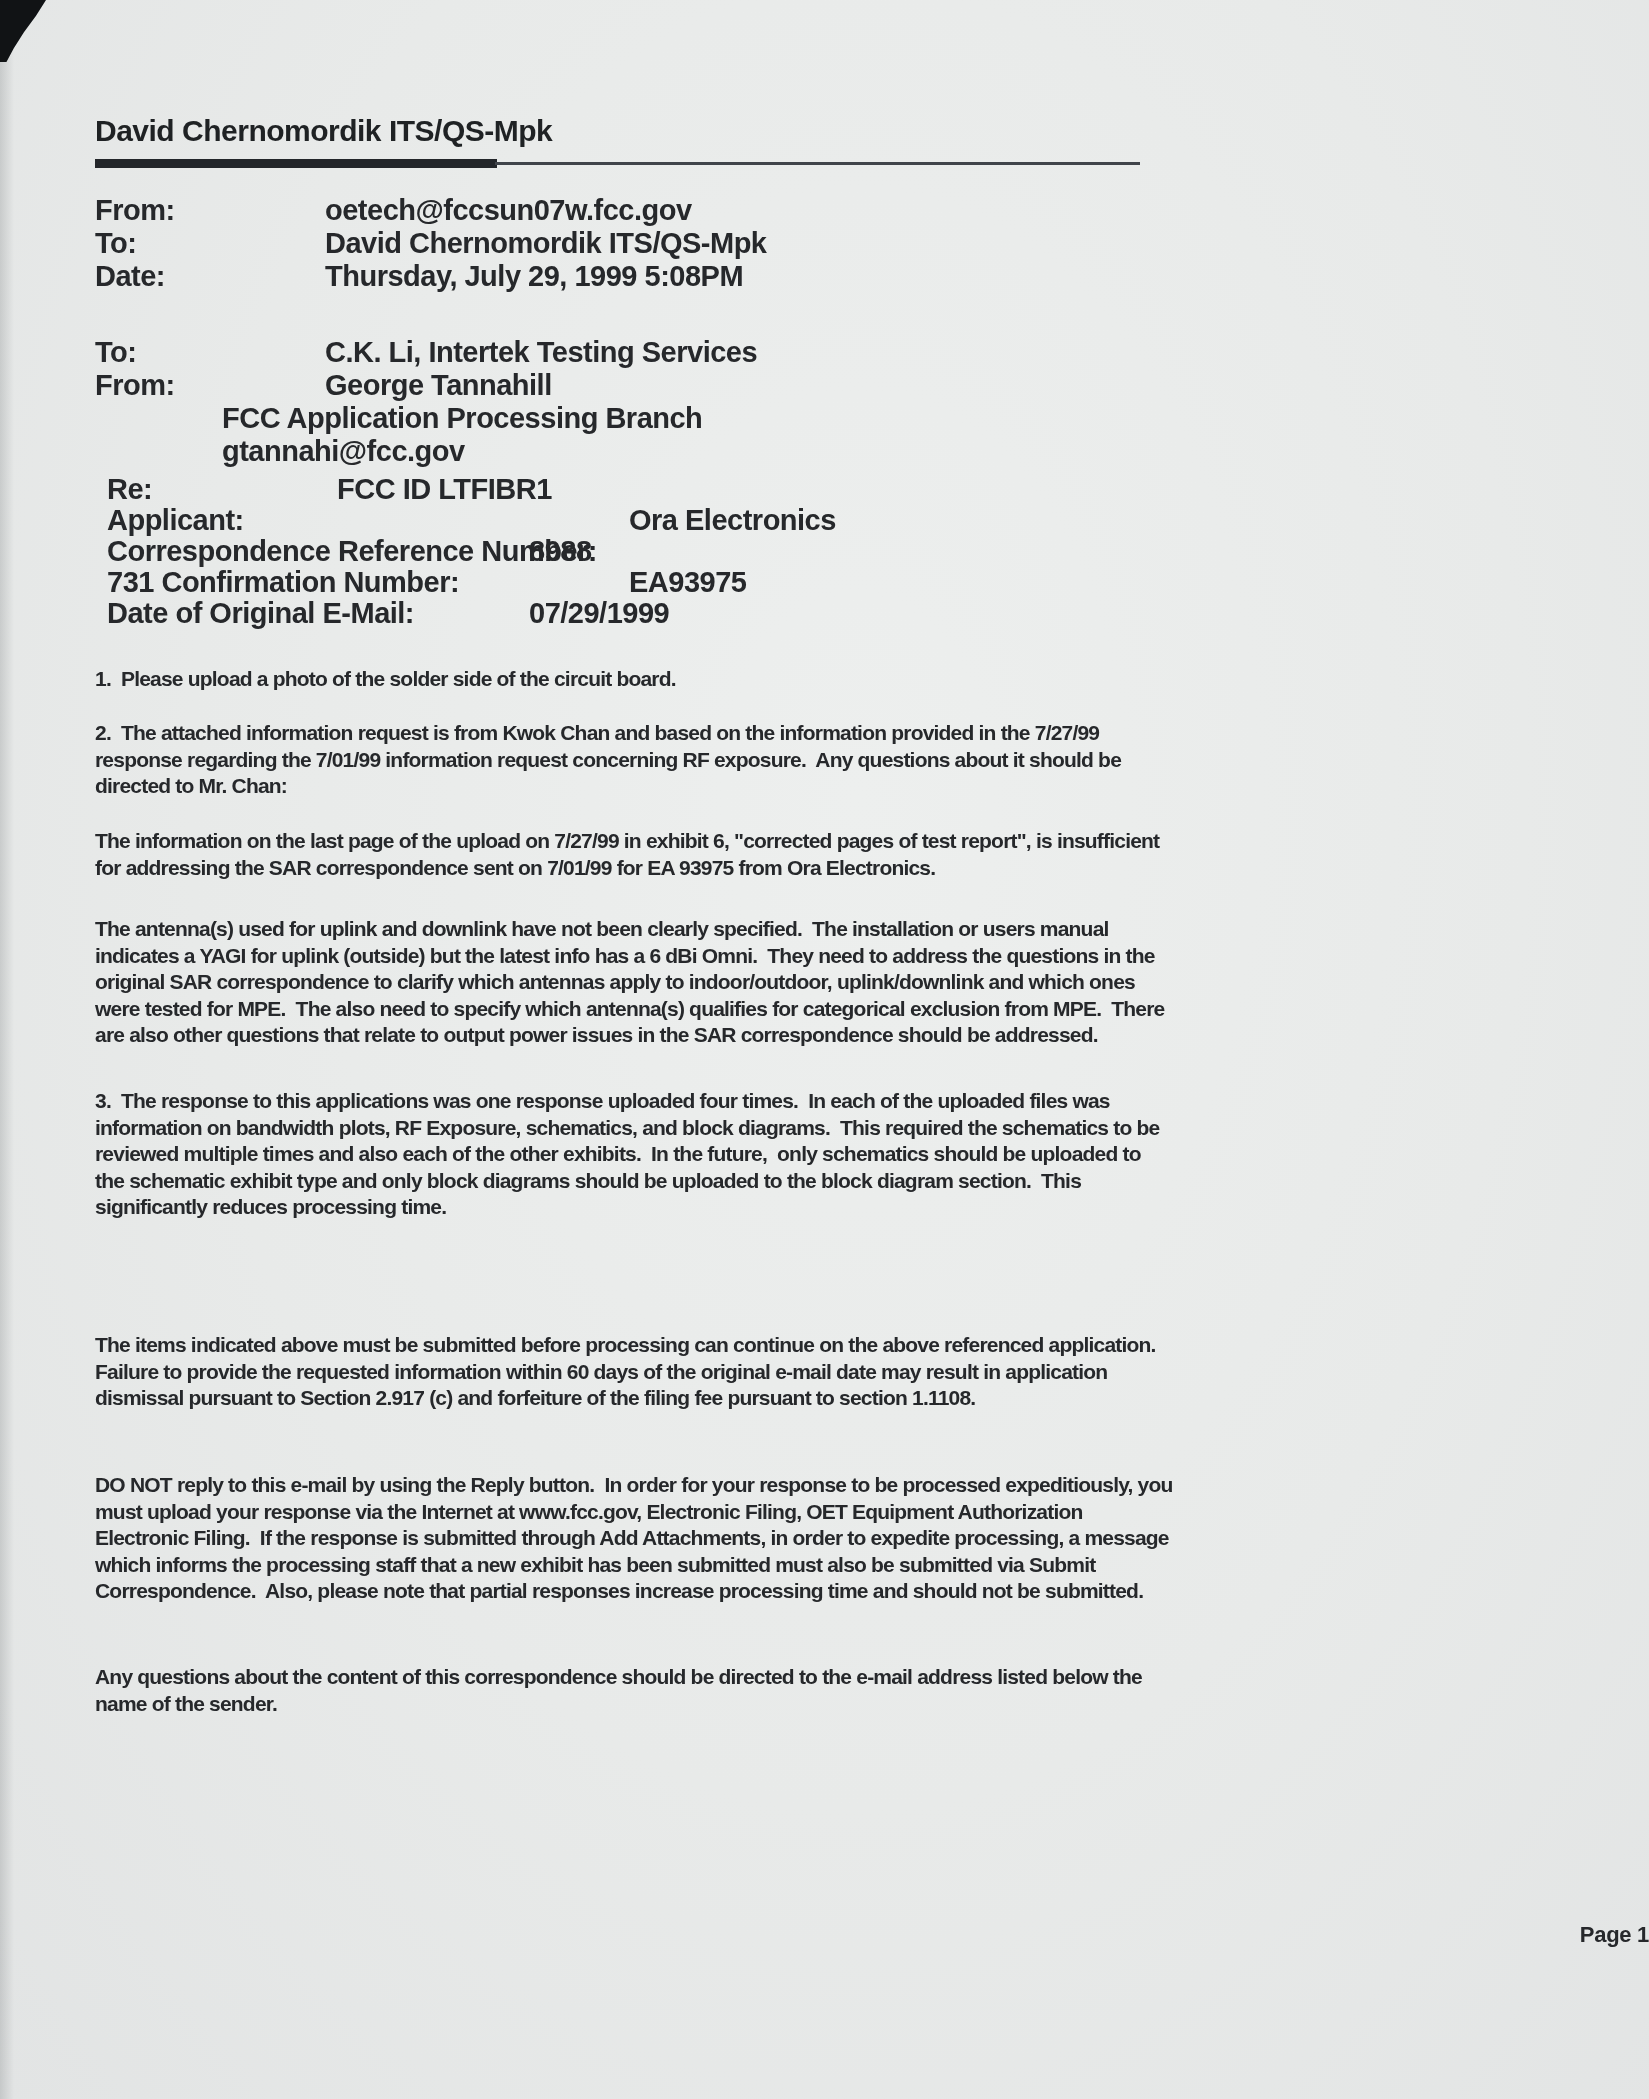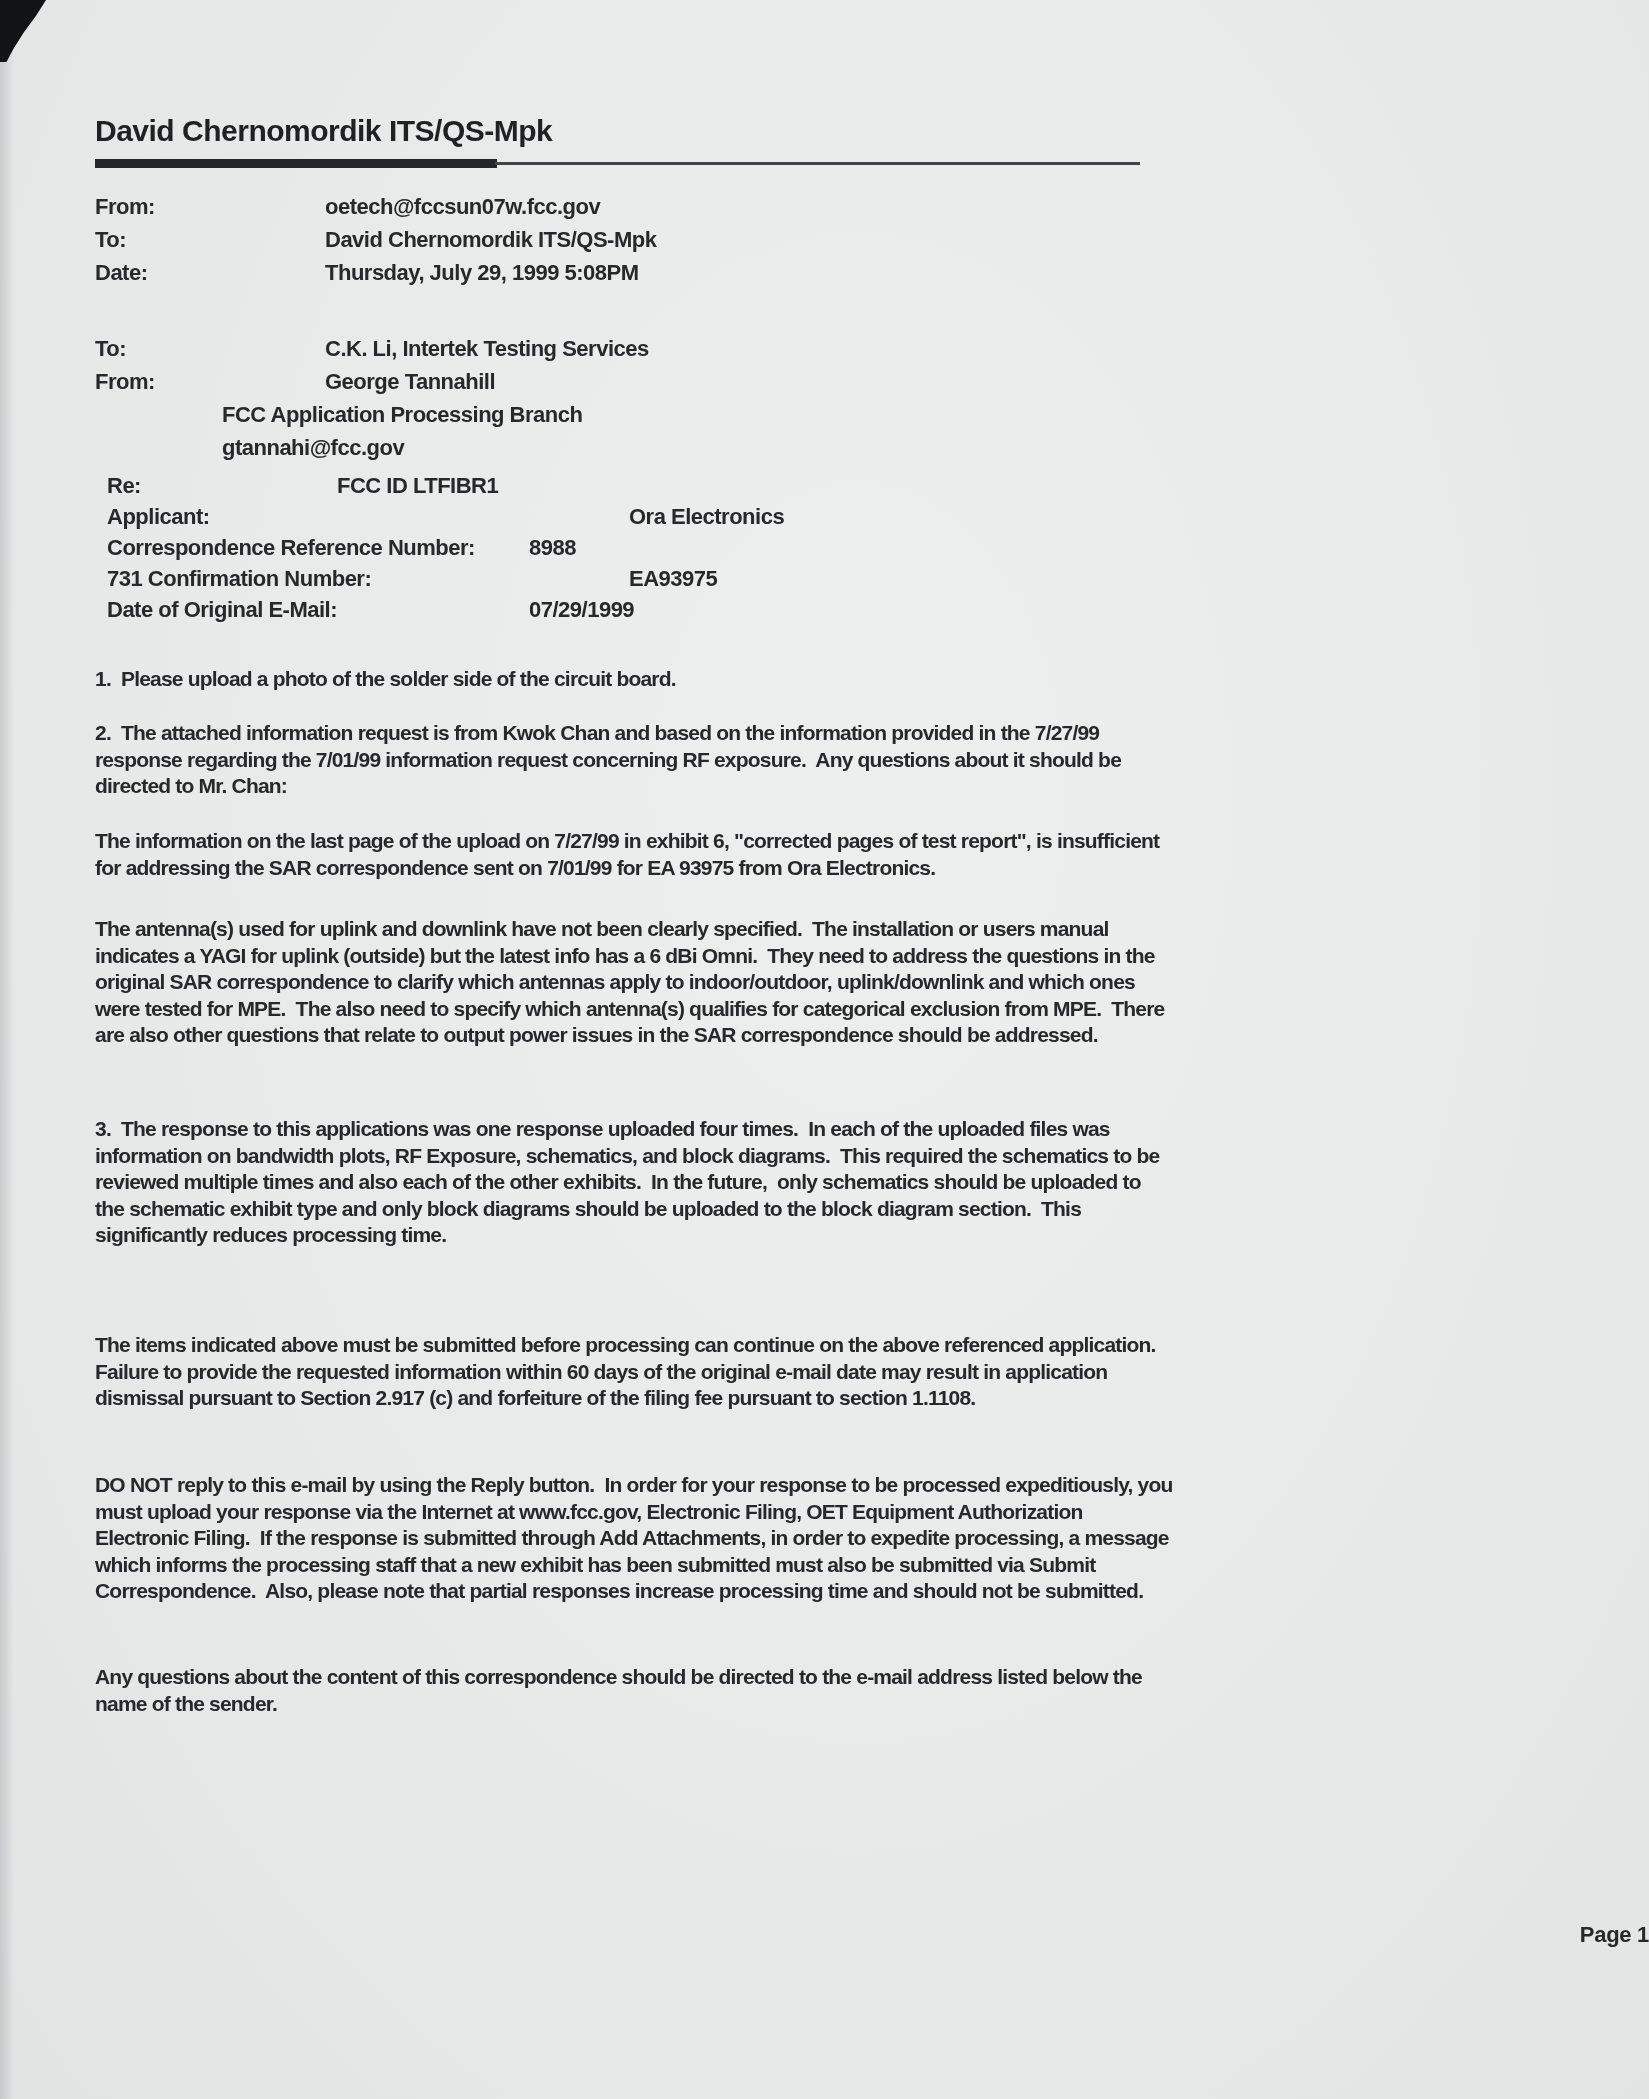--- a/index.html
+++ b/index.html
@@ -29,7 +29,7 @@
   .rule-thick{position:absolute;left:0;top:0;width:402px;height:9px;background:#23262a;}
   .rule-thin{position:absolute;left:400px;right:0;top:3px;height:3px;background:#40444a;}
 
-  .fields{position:absolute;left:95px;width:1075px;font-size:22px;letter-spacing:-0.5px;}
+  .fields{position:absolute;left:95px;width:1075px;font-size:29px;letter-spacing:-0.5px;}
   #email-header{top:194px;}
   #forwarded-header{top:336px;}
   #reference-block{top:473px;}

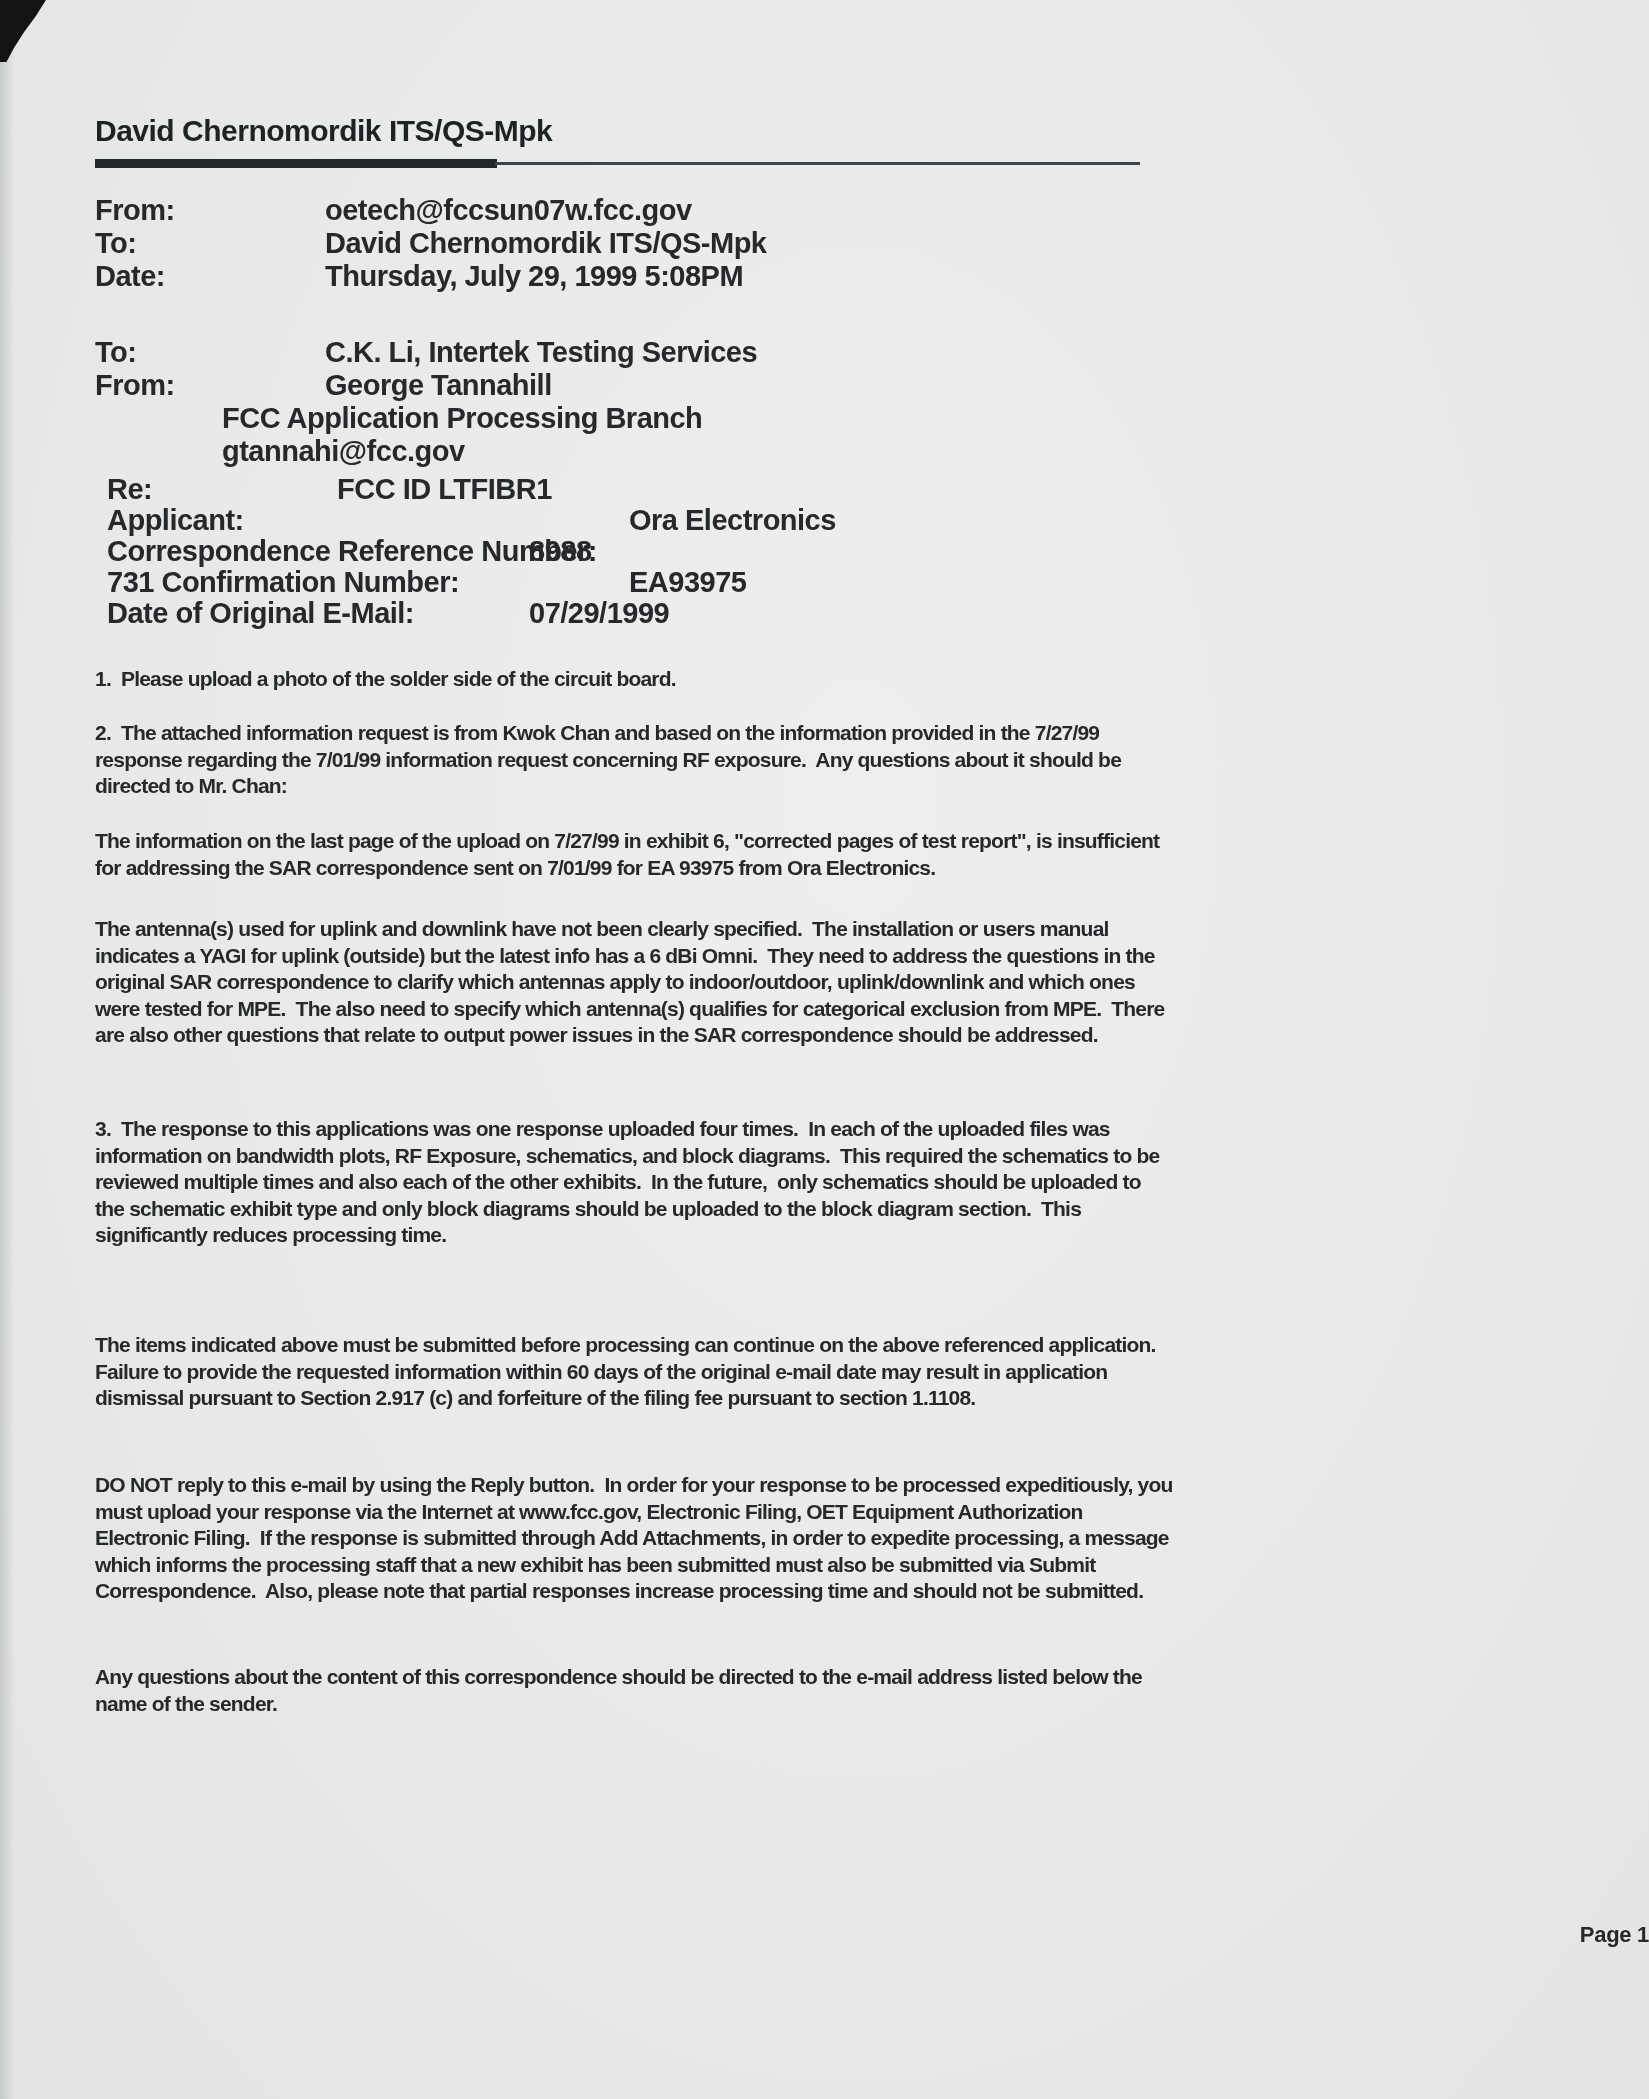--- a/index.html
+++ b/index.html
@@ -51,7 +51,7 @@
   #para-2{top:720px;}
   #para-3{top:828px;}
   #para-4{top:916px;}
-  #para-5{top:1116px;}
+  #para-5{top:1088px;}
   #para-6{top:1332px;}
   #para-7{top:1472px;}
   #para-8{top:1664px;}

